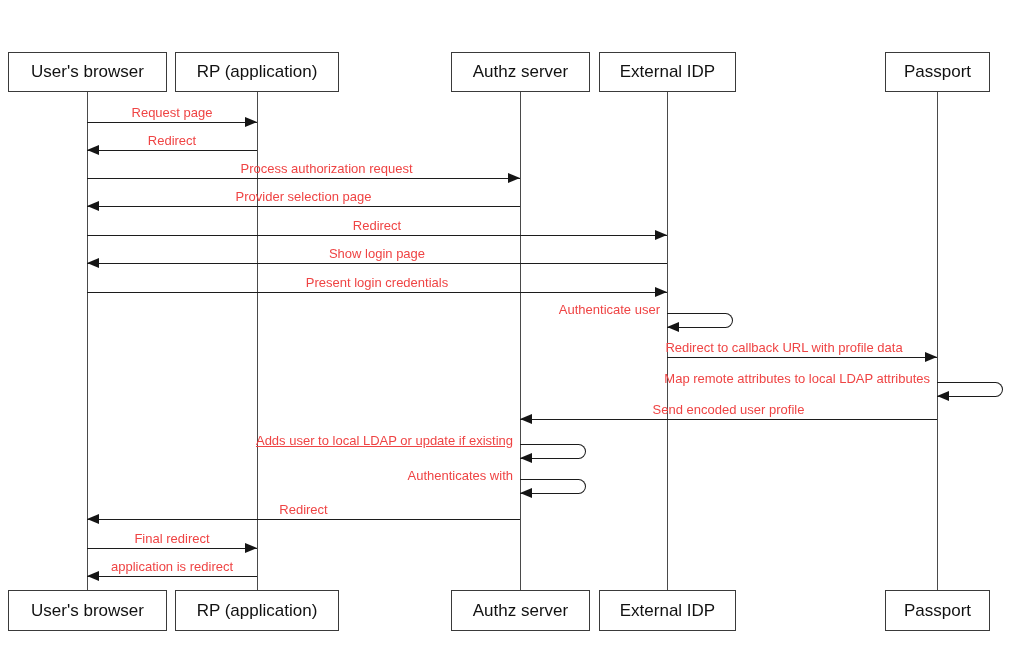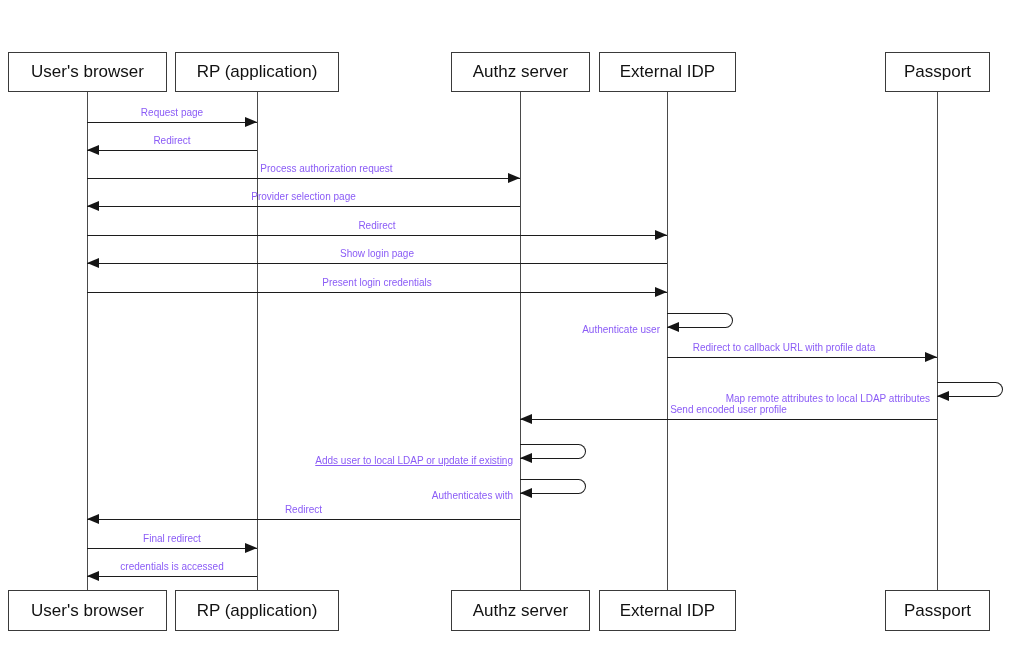--- a/index.html
+++ b/index.html
@@ -25,8 +25,8 @@
   .lifeline { position:absolute; width:1px; background:#4a4a4a; }
   .mline { position:absolute; height:1px; background:#1c1c1c; }
   .mlabel {
-    position:absolute; font-size:10px; line-height:14px;
-    white-space:nowrap; color:#8b5cf6; transform:translateX(-50%);
+    position:absolute; font-size:13px; line-height:14px;
+    white-space:nowrap; color:#ef4444; transform:translateX(-50%);
   }
   .mlabel.selflab { transform:translateX(-100%);margin-top:20px; }
   .head {

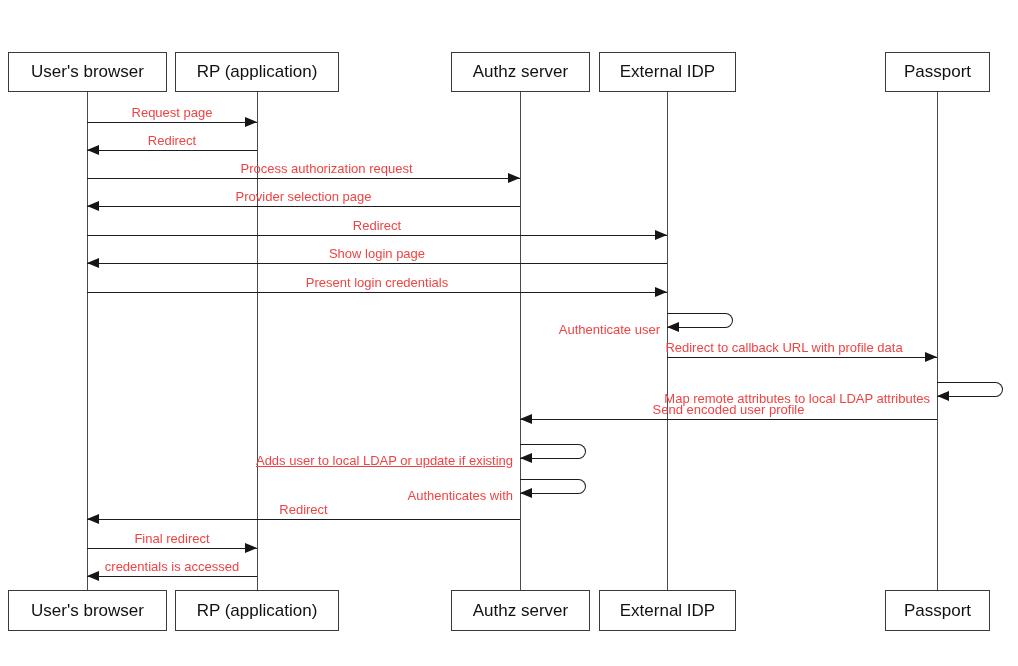--- a/index.html
+++ b/index.html
@@ -28,7 +28,7 @@
     position:absolute; font-size:13px; line-height:14px;
     white-space:nowrap; color:#ef4444; transform:translateX(-50%);
   }
-  .mlabel.selflab { transform:translateX(-100%);margin-top:20px; }
+  .mlabel.selflab { transform:translateX(-100%); }
   .head {
     position:absolute; width:0; height:0;
     border-top:5px solid transparent; border-bottom:5px solid transparent;

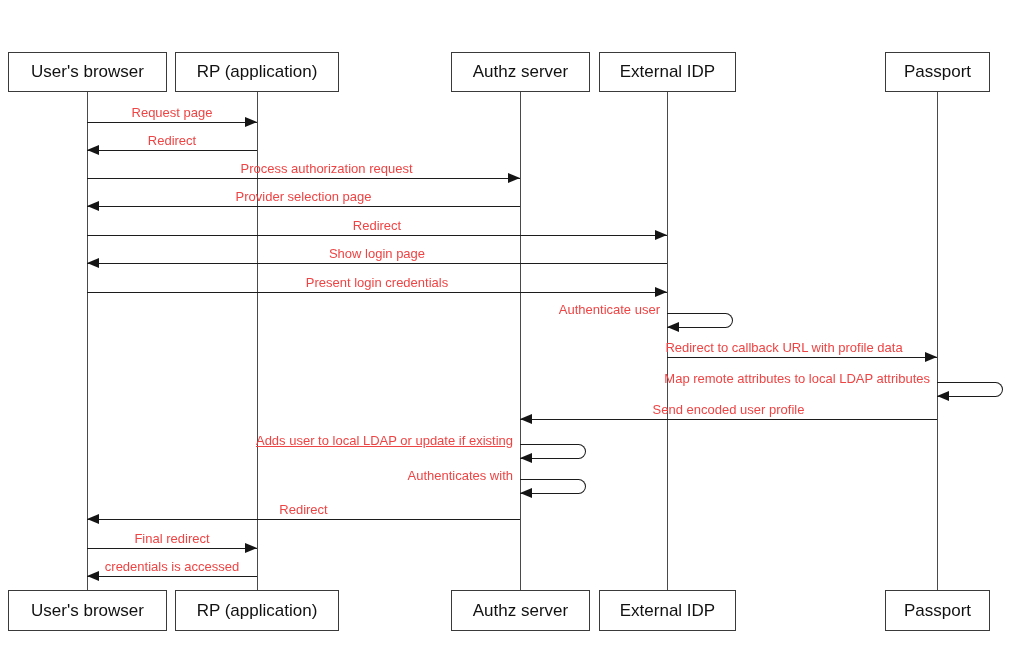--- a/index.html
+++ b/index.html
@@ -108,7 +108,7 @@
       <div class="mlabel" style="left: 172px; top: 532px;">Final redirect</div>
       <div class="mline" style="left: 87px; top: 576px; width: 170px;"></div>
       <div class="head left" style="left: 87px; top: 571px;"></div>
-      <div class="mlabel" style="left: 172px; top: 560px;">credentials is accessed</div>
+      <div class="mlabel" style="left: 172px; top: 560px;">application is redirect</div>
     </div>
 </div>
 

